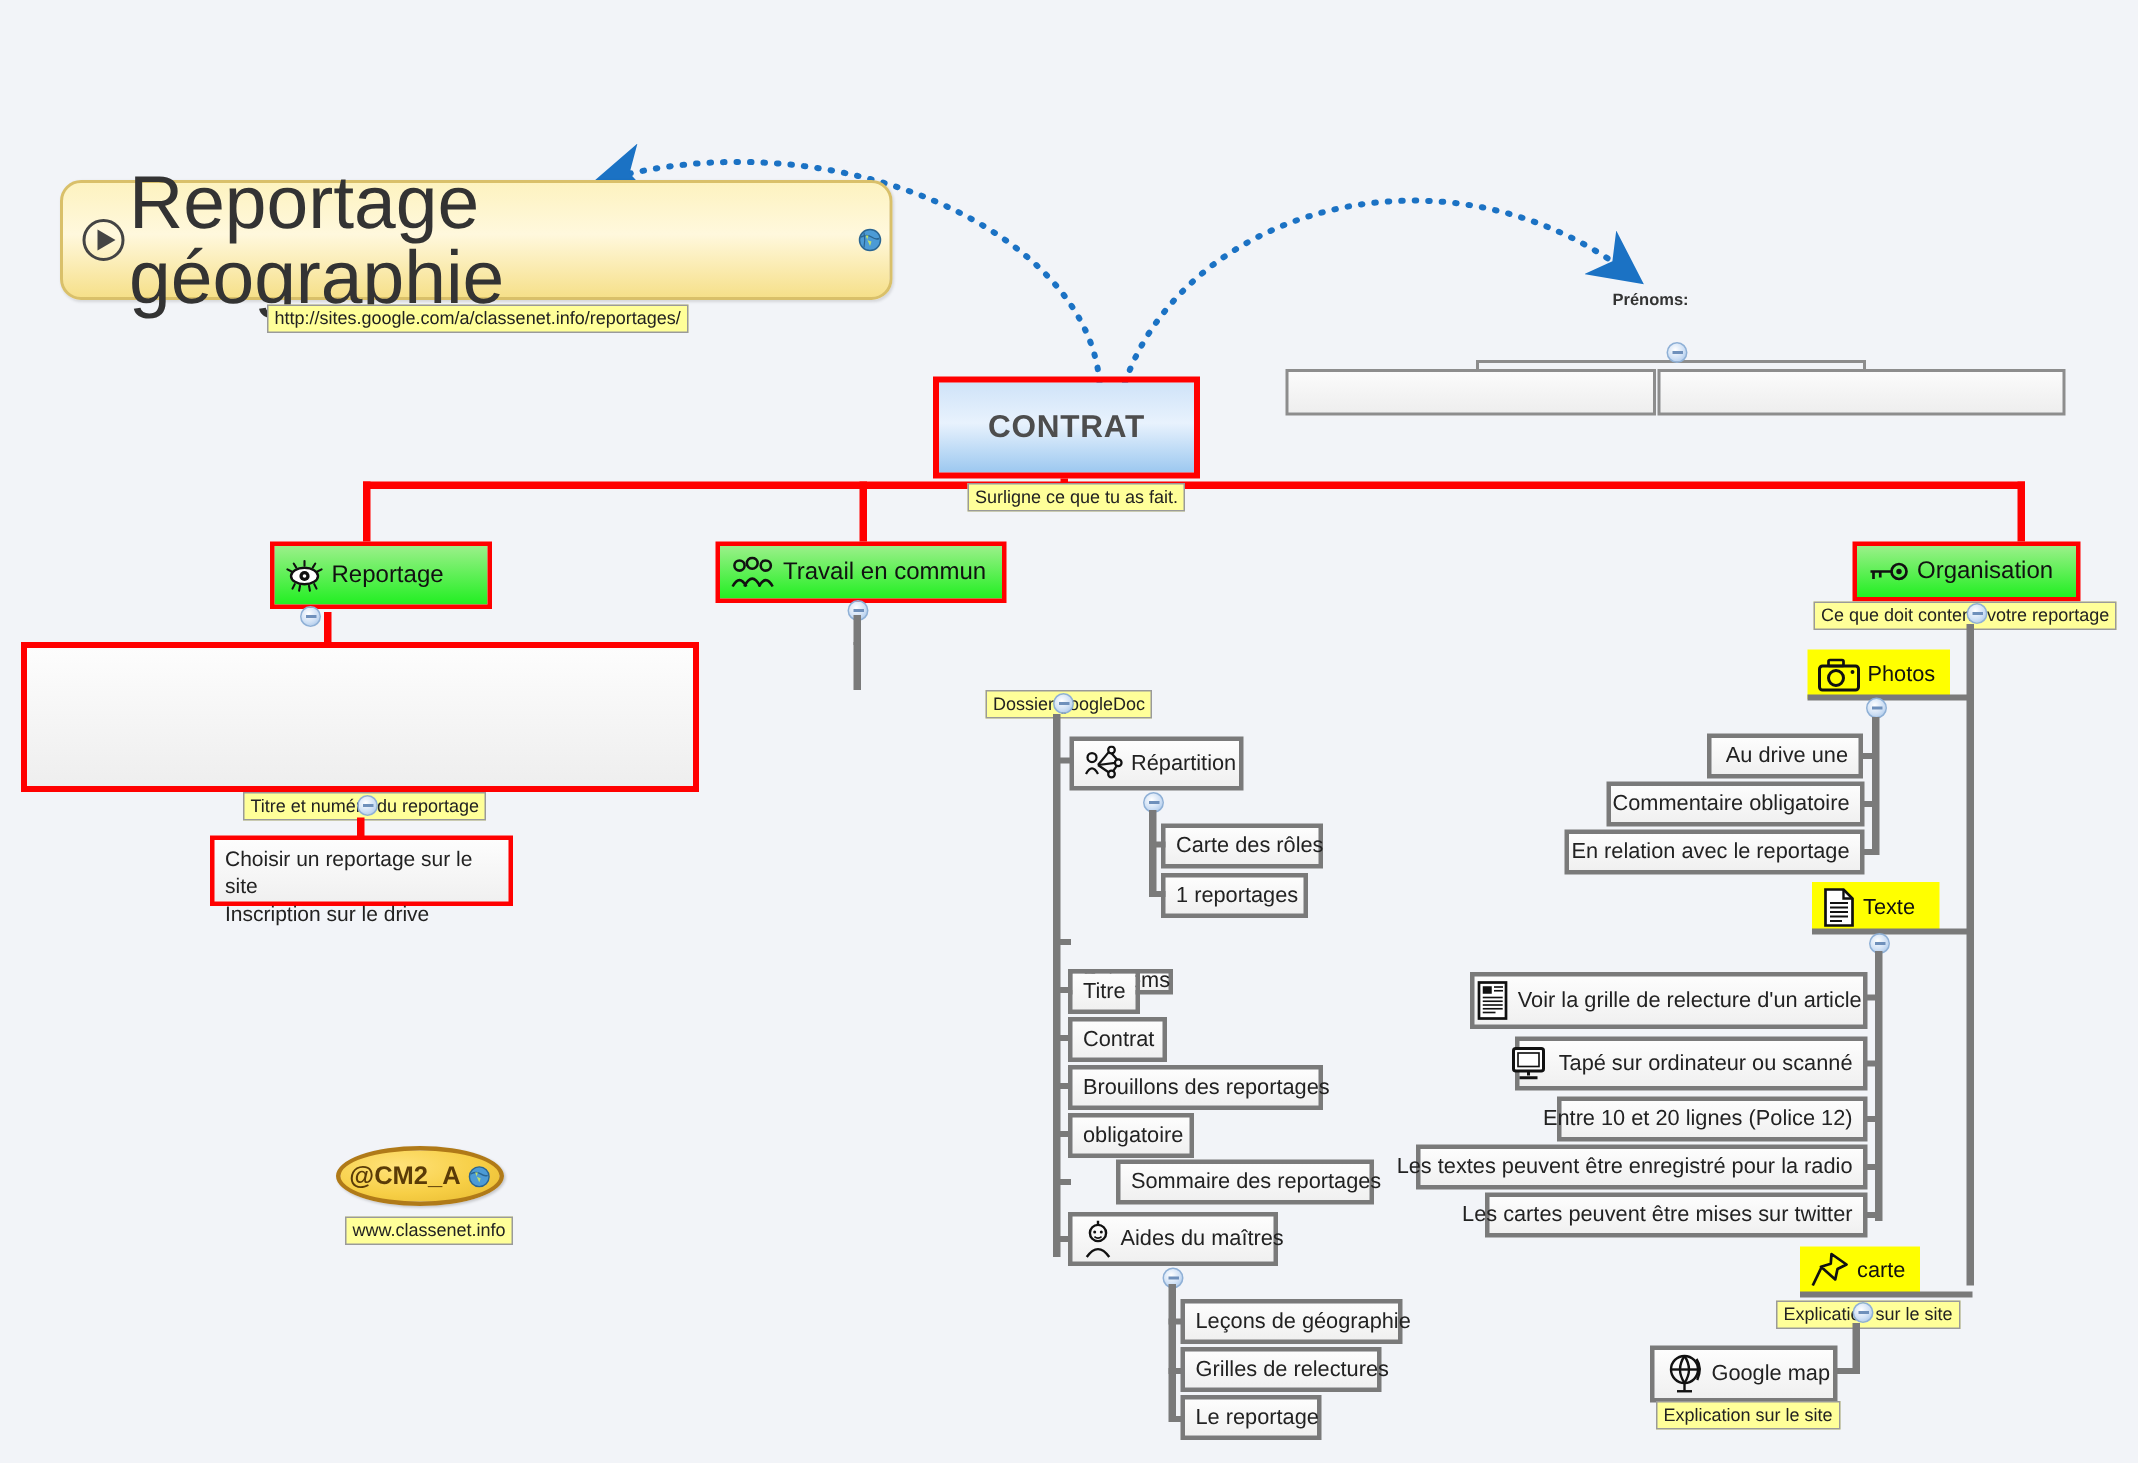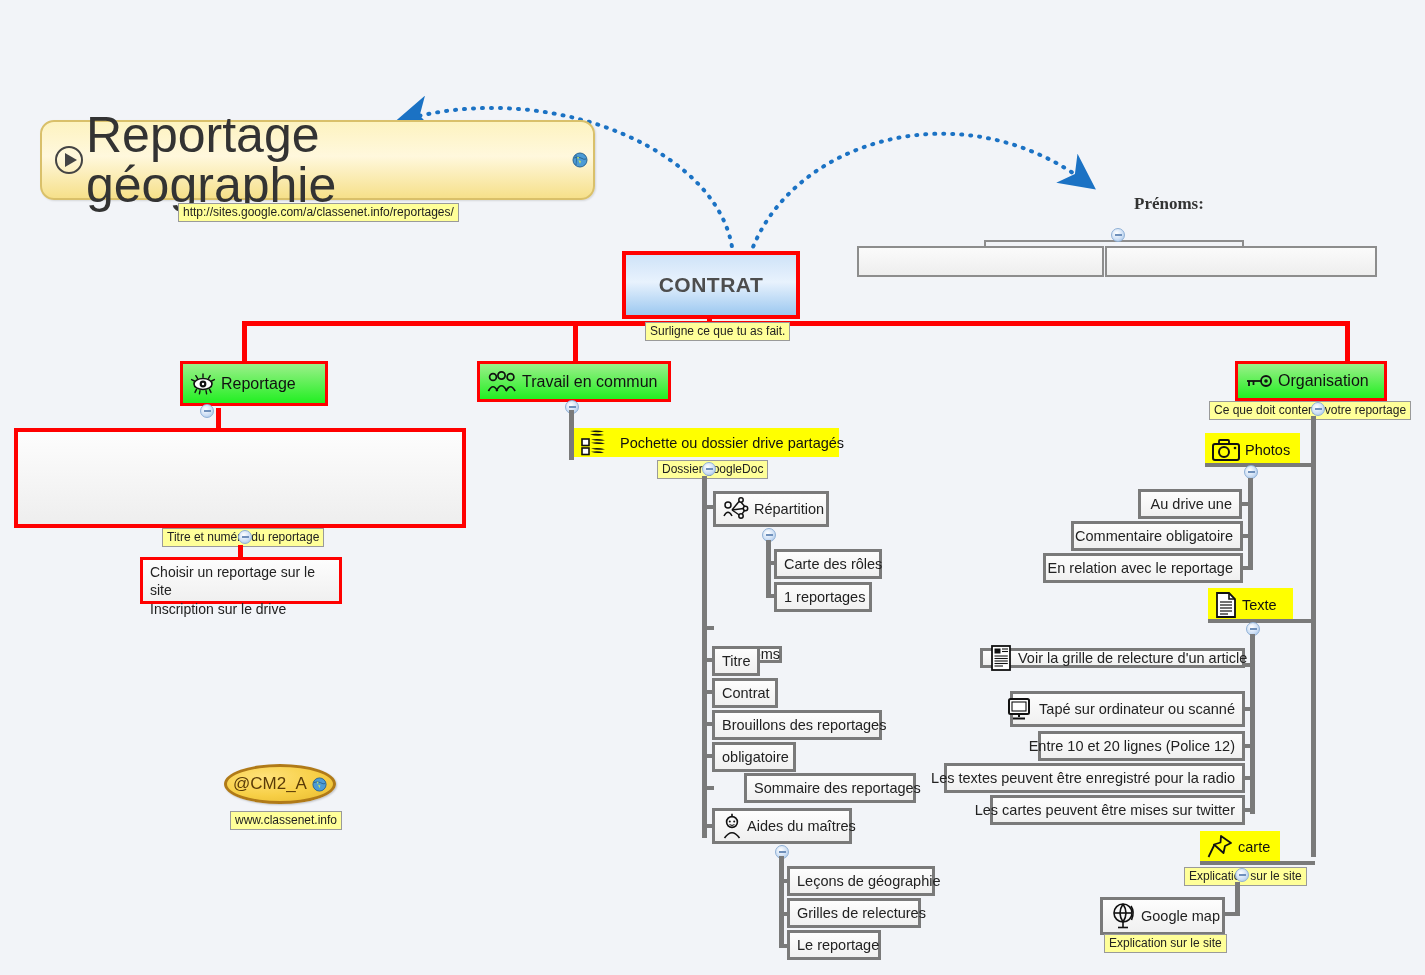--- a/index.html
+++ b/index.html
@@ -86,7 +86,7 @@
   }
 
   
-  #prenomsLabel{left:1134px;top:194px;font-size:17px;font-weight:bold;color:#333;font-family:Liberation Serif, serif;}
+  #prenomsLabel{left:1075px;top:194px;font-size:11px;font-weight:bold;color:#333;}
   .pbox{
     background:linear-gradient(to bottom,#fbfbfb 0%,#eeeeee 100%);
     border:2px solid #8d8d8d;

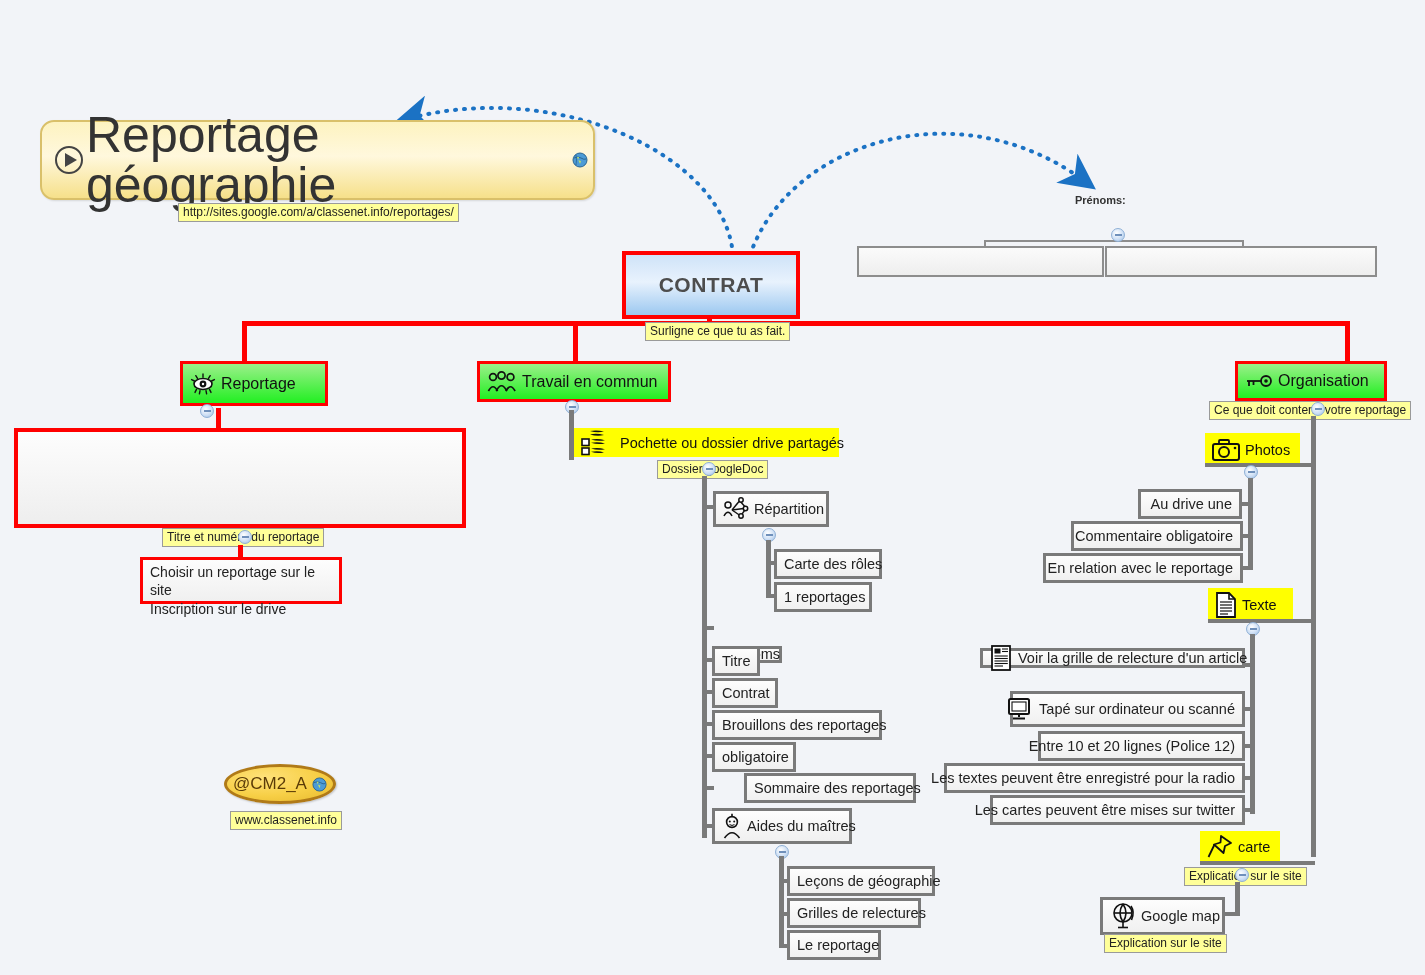--- a/index.html
+++ b/index.html
@@ -221,23 +221,6 @@
   <div class="abs greyline" style="left:569px;top:410px;width:5px;height:20px;"></div>
 
   <div class="abs greyline" style="left:569px;top:428px;width:5px;height:32px;"></div>
-  <div class="abs ybox" style="left:574px;top:428px;width:265px;height:29px;">
-    <span class="ico">
-      <svg width="34" height="26" viewBox="0 0 34 26">
-        <g fill="#111">
-          <path d="M9 1 q7 -1.4 14 0.6 q-7 1.6 -14 -0.6 z"></path>
-          <path d="M9 4.4 q7 -1.4 14 0.6 q-7 1.6 -14 -0.6 z"></path>
-        </g>
-        <rect x="1" y="9" width="7" height="6.5" fill="#fff" stroke="#111" stroke-width="1.6"></rect>
-        <path d="M10 9.6 q7 -1.4 14 0.6 q-7 1.6 -14 -0.6 z" fill="#111"></path>
-        <path d="M10 12.8 q7 -1.4 14 0.6 q-7 1.6 -14 -0.6 z" fill="#111"></path>
-        <rect x="1" y="18" width="7" height="6.5" fill="#fff" stroke="#111" stroke-width="1.6"></rect>
-        <path d="M10 18.6 q7 -1.4 14 0.6 q-7 1.6 -14 -0.6 z" fill="#111"></path>
-        <path d="M10 21.8 q7 -1.4 13 0.6 q-7 1.6 -13 -0.6 z" fill="#111"></path>
-      </svg>
-    </span>
-    <span class="lbl">Pochette ou dossier drive partagés</span>
-  </div>
   <div class="abs note" style="left:657px;top:460px;">Dossier googleDoc</div>
   <div class="abs collapse" style="left:702px;top:462px;"></div>
 

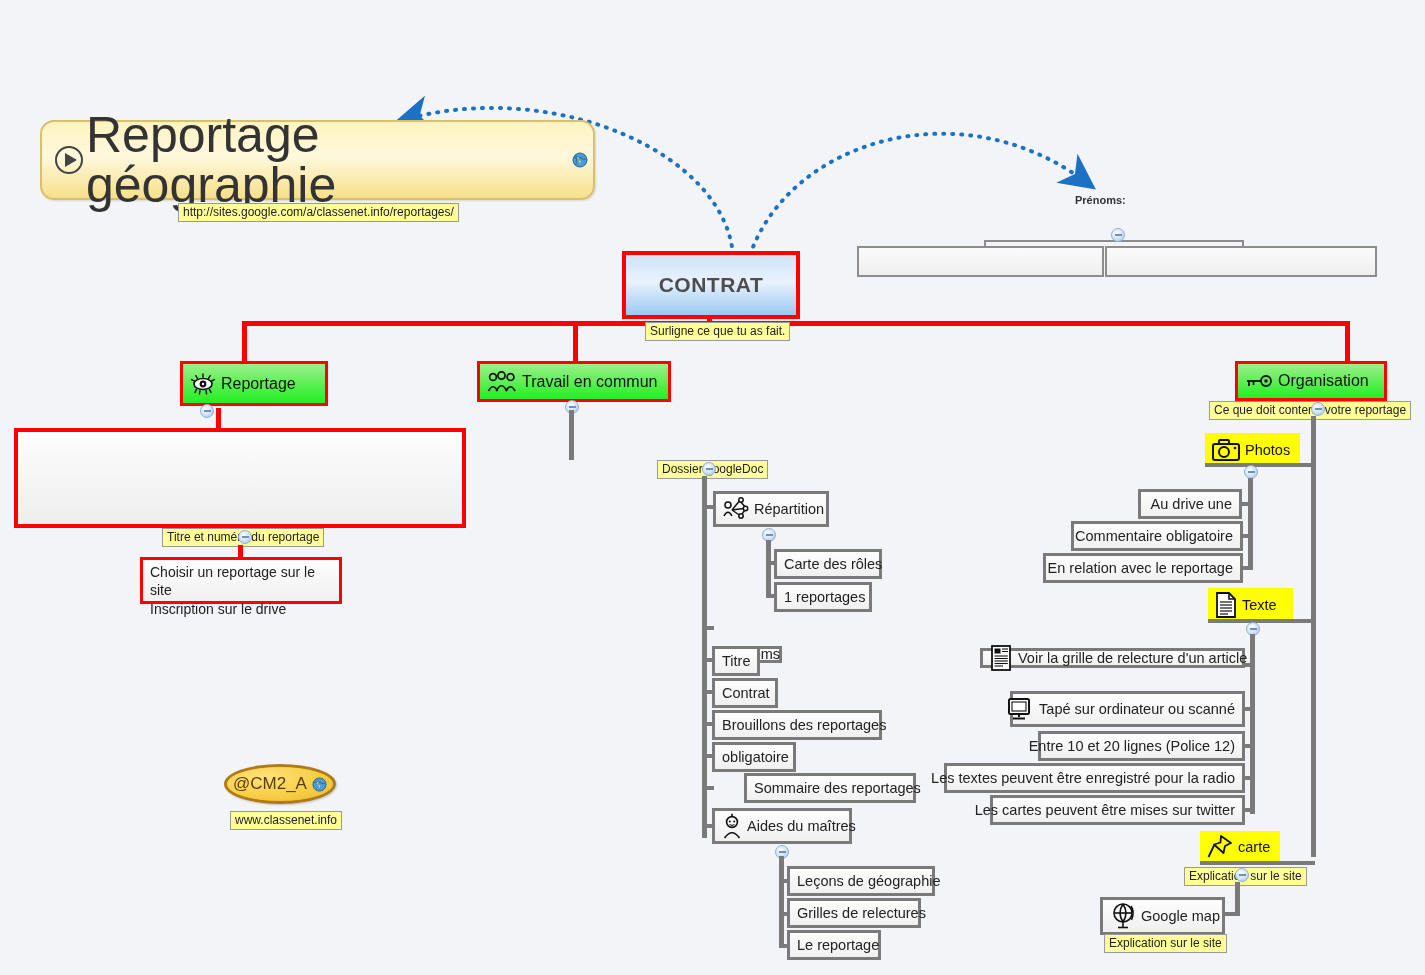--- a/index.html
+++ b/index.html
@@ -388,7 +388,7 @@
   <div class="abs greyline" style="left:1250px;top:634px;width:5px;height:180px;"></div>
 
   <div class="abs greyline" style="left:1242px;top:663px;width:12px;height:4px;"></div>
-  <div class="abs gbox" style="left:980px;top:648px;width:265px;height:20px;justify-content:flex-start;">
+  <div class="abs gbox" style="left:980px;top:648px;width:265px;height:38px;justify-content:center;">
     <span class="ico" style="margin-right:6px;">
       <svg width="22" height="26" viewBox="0 0 22 26">
         <rect x="2" y="1" width="18" height="24" fill="#fff" stroke="#111" stroke-width="1.8"></rect>

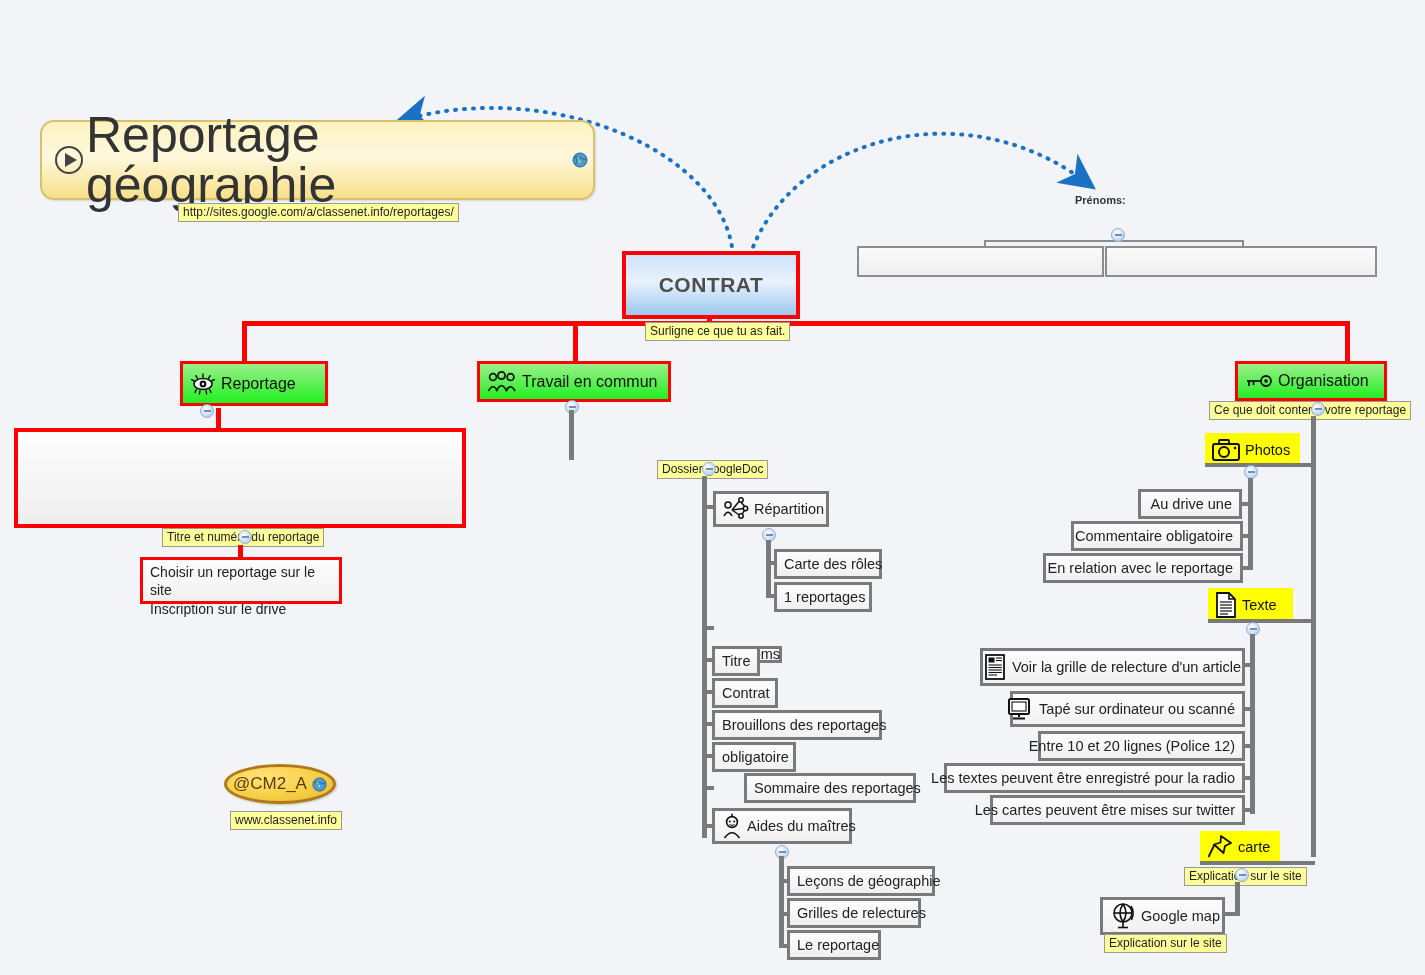--- a/index.html
+++ b/index.html
@@ -107,7 +107,7 @@
     background:radial-gradient(ellipse at 35% 30%,#ffe27a 0%,#f7cf46 55%,#e7b92e 100%);
     border:3px solid #b07a18;
     display:flex;align-items:center;justify-content:center;
-    font-size:17px;font-weight:normal;color:#5a3b07;
+    font-size:17px;font-weight:bold;color:#5a3b07;
     box-shadow:1px 1px 2px rgba(0,0,0,.2);
     text-align:center;
   }

